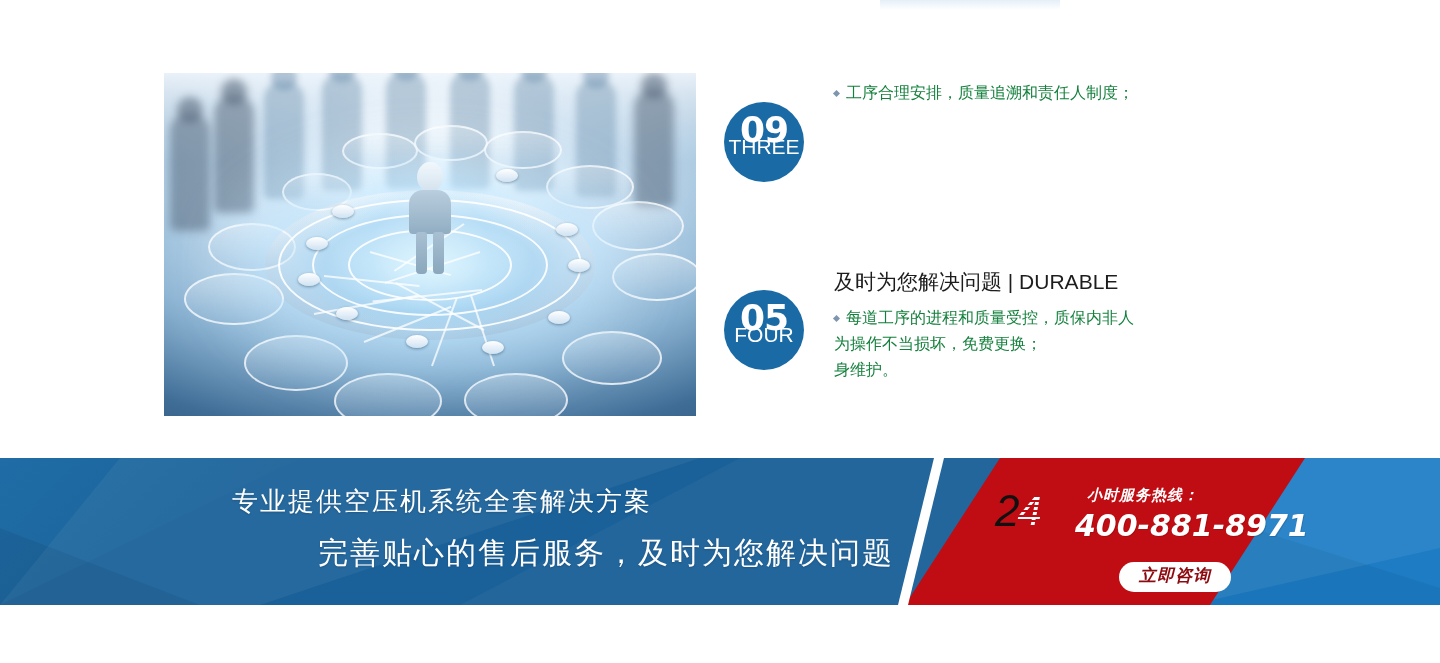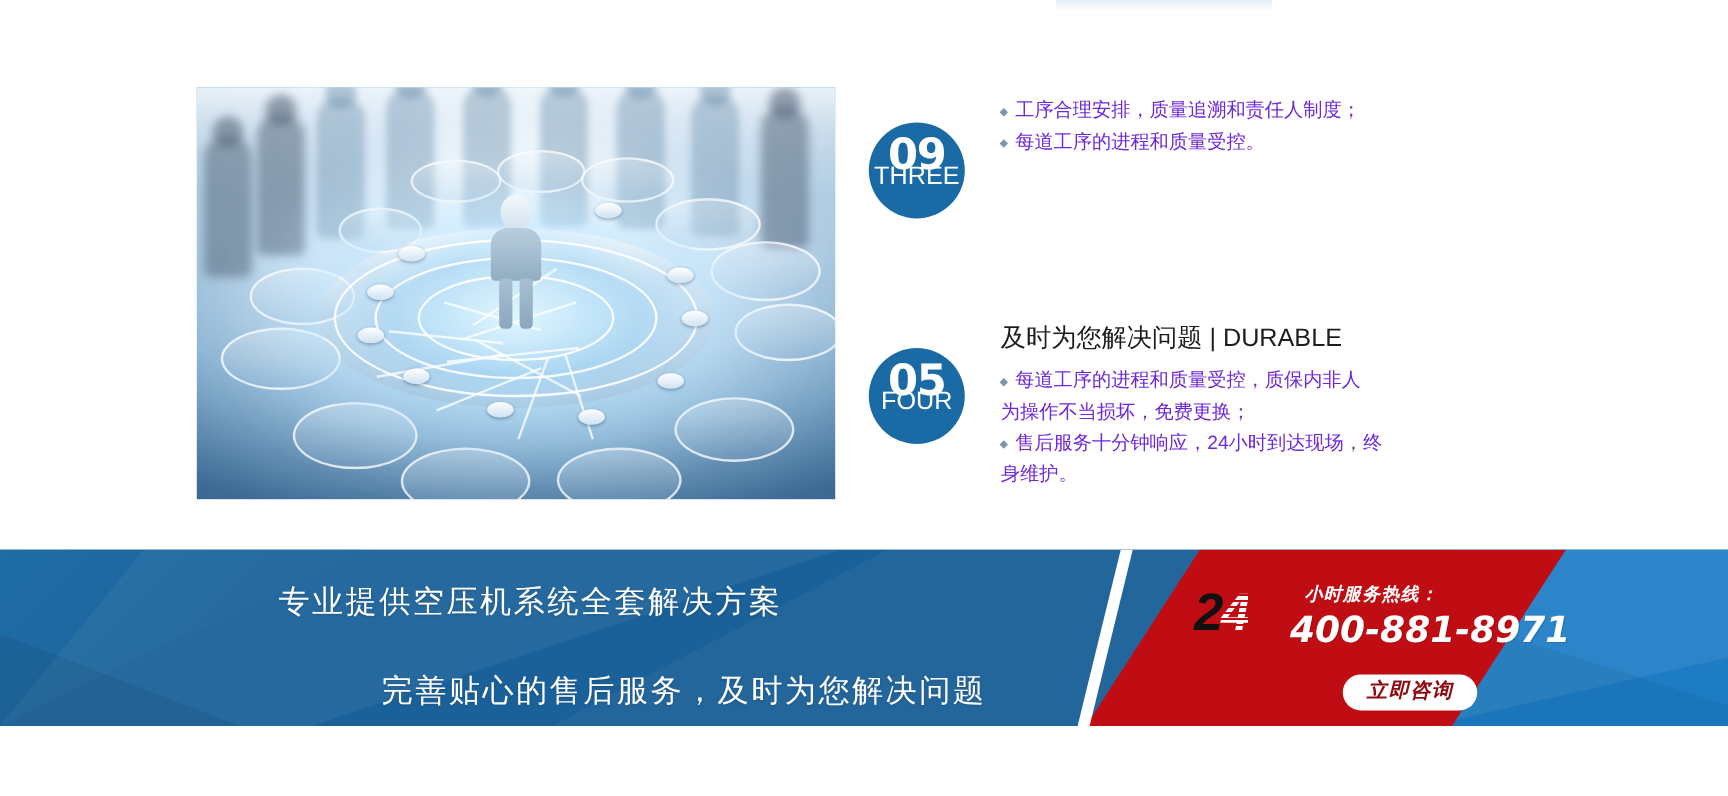--- a/index.html
+++ b/index.html
@@ -124,7 +124,7 @@
   .f-lines{margin:0;padding:0;list-style:none;}
   .f-lines li{
     position:relative;padding-left:12px;
-    font-size:16px;line-height:1.62;color:#6d28d9;
+    font-size:16px;line-height:1.62;color:#15803d;
   }
   .f-lines li::before{
     content:"";position:absolute;left:0;top:11px;

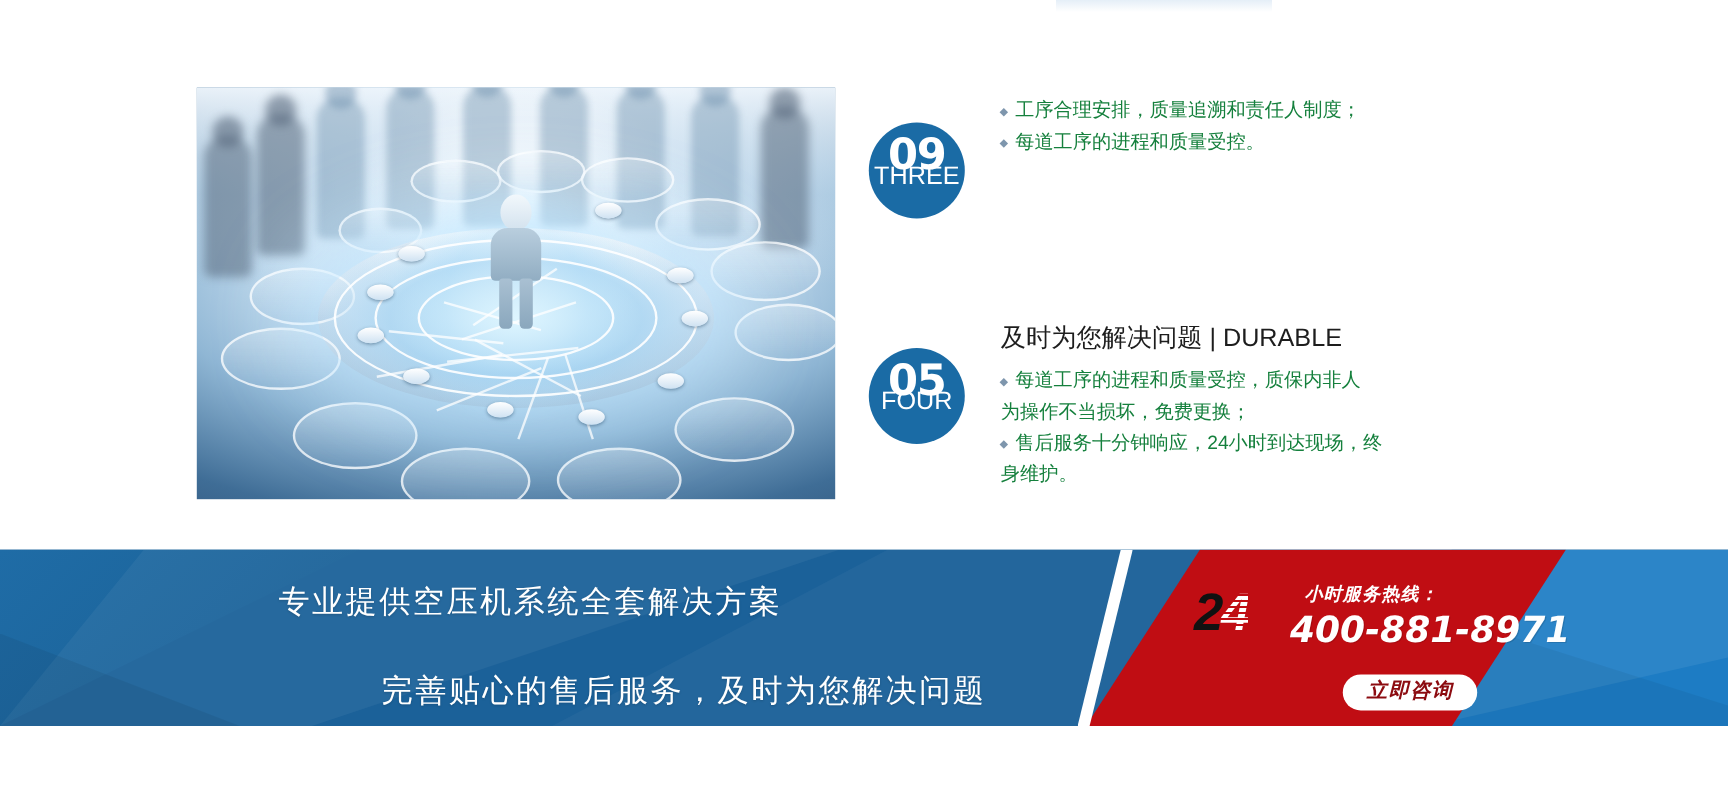--- a/index.html
+++ b/index.html
@@ -309,7 +309,6 @@
       <div class="f-body">
         <ul class="f-lines">
           <li>工序合理安排，质量追溯和责任人制度；</li>
-          <li>每道工序的进程和质量受控。</li>
         </ul>
       </div>
     </article>

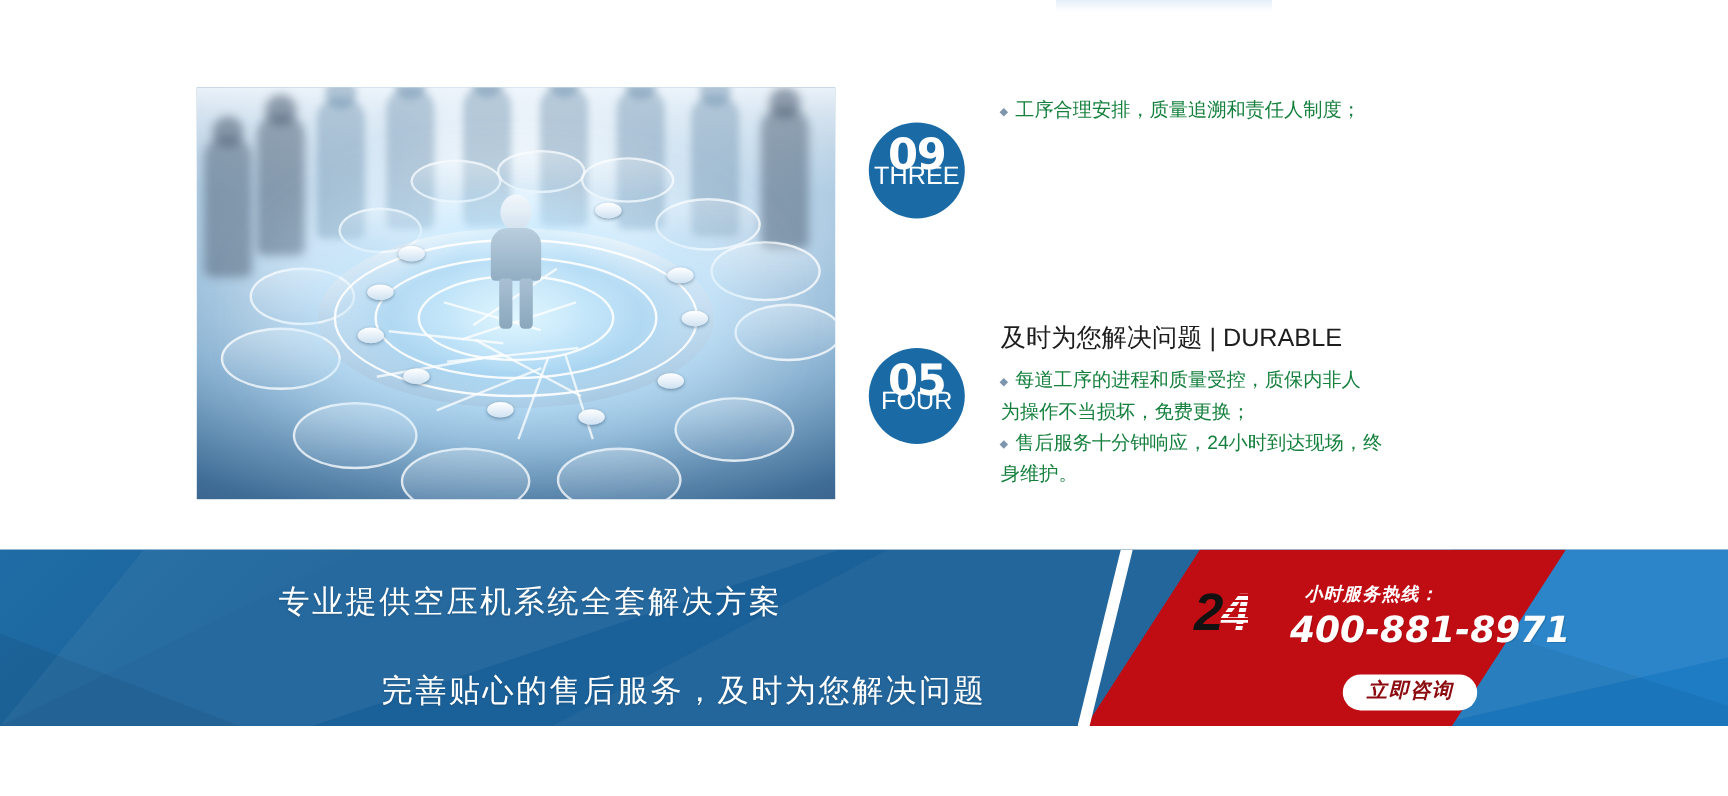--- a/index.html
+++ b/index.html
@@ -323,7 +323,6 @@
         <ul class="f-lines">
           <li>每道工序的进程和质量受控，质保内非人</li>
           <li class="cont">为操作不当损坏，免费更换；</li>
-          <li>售后服务十分钟响应，24小时到达现场，终</li>
           <li class="cont">身维护。</li>
         </ul>
       </div>

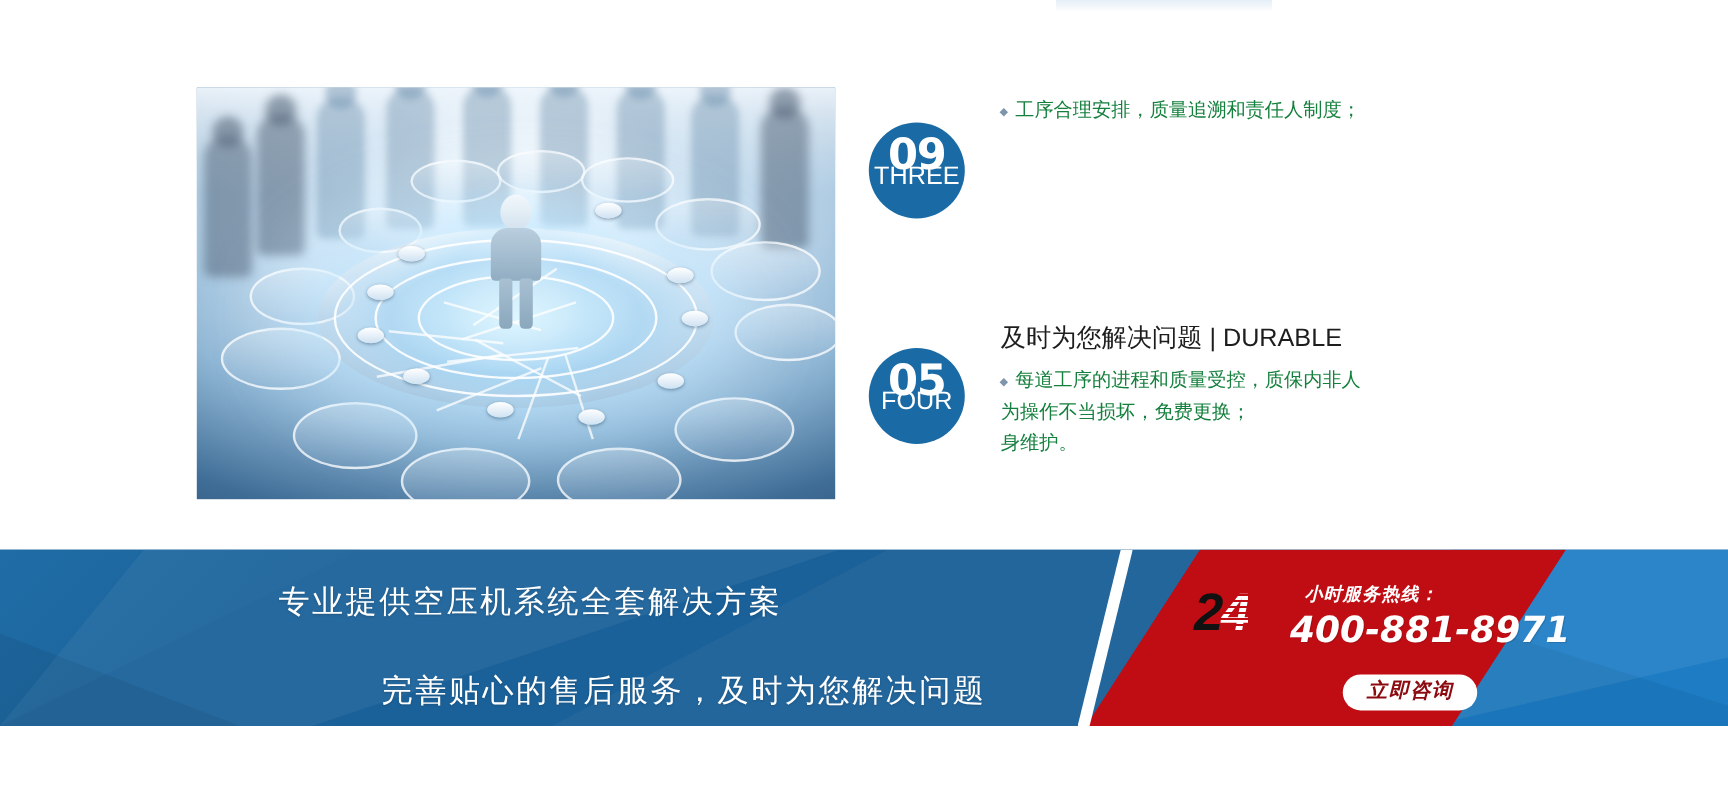--- a/index.html
+++ b/index.html
@@ -198,7 +198,7 @@
   .hotline{position:absolute;left:995px;top:26px;width:320px;height:110px;}
   .h24{
     position:absolute;left:0;top:2px;width:90px;height:52px;
-    font-style:italic;font-weight:700;font-size:44px;line-height:50px;
+    font-style:italic;font-weight:400;font-size:44px;line-height:50px;
     letter-spacing:-2px;
   }
   .h24 .two{color:#111111;}

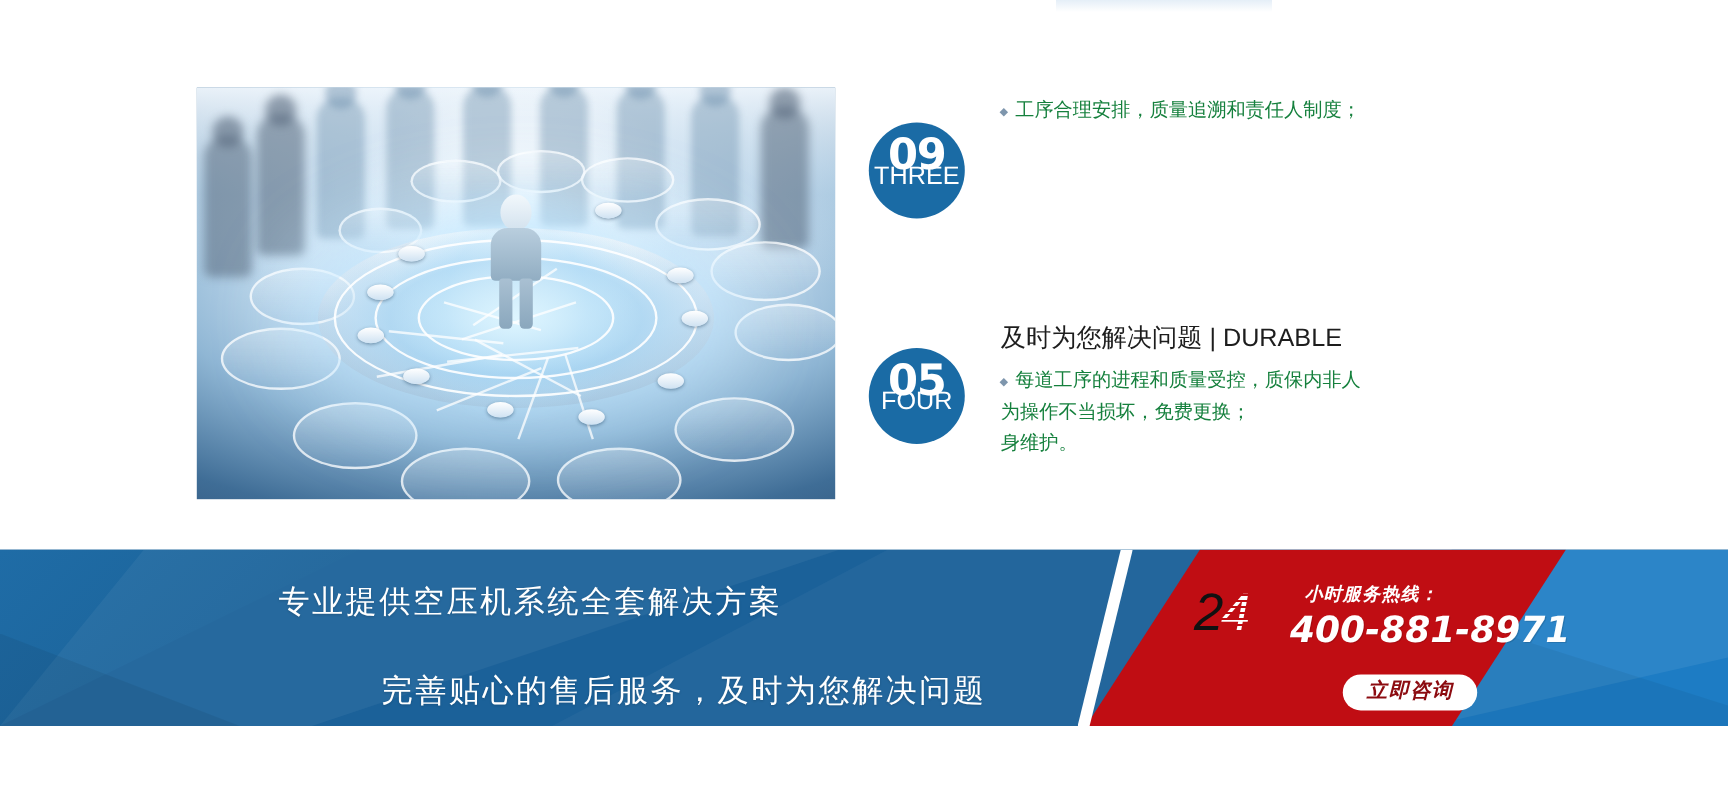--- a/index.html
+++ b/index.html
@@ -190,8 +190,8 @@
     text-shadow:0 1px 2px rgba(0,0,0,.18);
   }
   .b-line2{
-    position:absolute;left:318px;top:104px;
-    font-size:26px;letter-spacing:2px;line-height:1;
+    position:absolute;left:318px;top:80px;
+    font-size:30px;letter-spacing:2px;line-height:1;
     text-shadow:0 1px 2px rgba(0,0,0,.18);
   }
 

